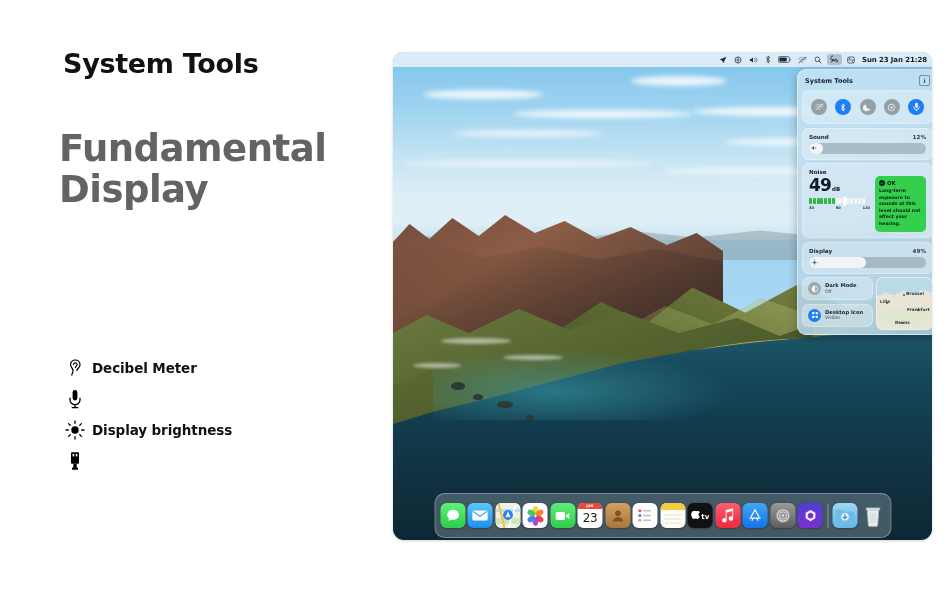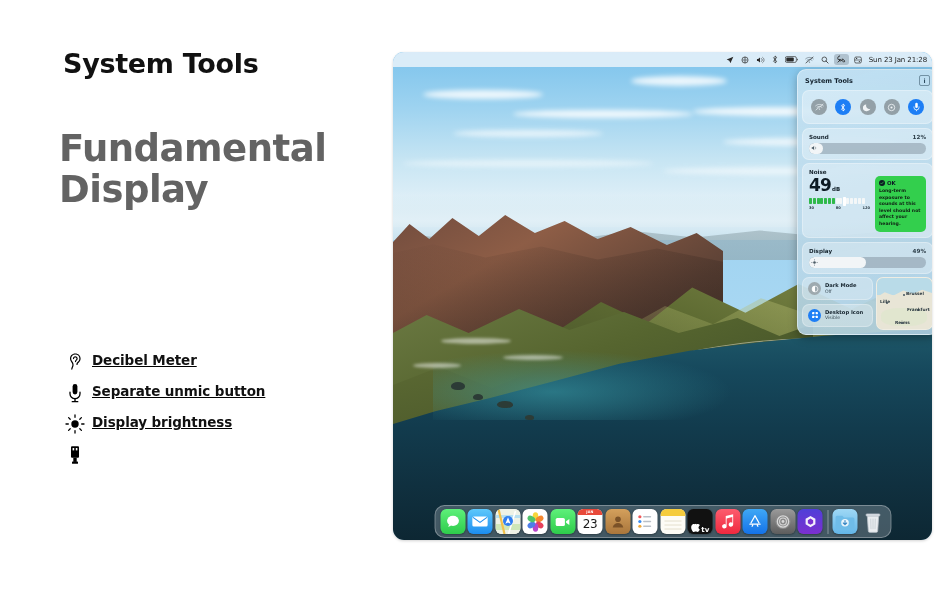--- a/index.html
+++ b/index.html
@@ -89,7 +89,7 @@
     display:flex;align-items:center;justify-content:flex-end;padding-right:5px;gap:7px;}
   .mb-icon{color:#2a2a2a;display:flex;align-items:center;}
   .mb-icon.active{background:rgba(120,135,150,.42);border-radius:3px;padding:1px 3px;margin:0 -2px;}
-  .mb-clock{font-size:7px;color:#1a1a1a;letter-spacing:-0.1px;white-space:nowrap;font-weight:400;}
+  .mb-clock{font-size:7px;color:#1a1a1a;letter-spacing:-0.1px;white-space:nowrap;font-weight:700;}
 
   
   .panel{

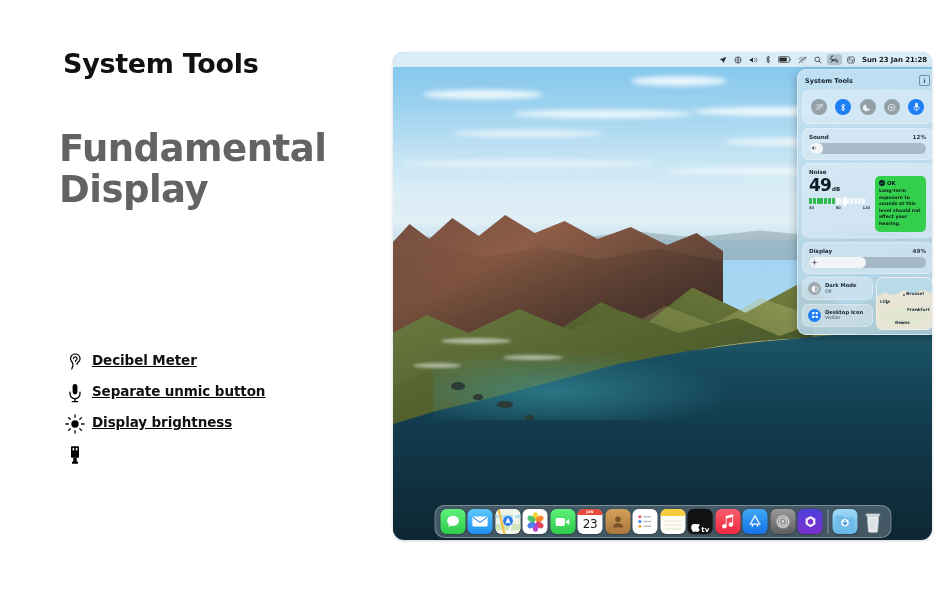--- a/index.html
+++ b/index.html
@@ -15,7 +15,7 @@
   .subhead{position:absolute;left:59px;top:234px;width:330px;font-size:19.5px;font-weight:bold;color:#111;line-height:1.58;letter-spacing:-0.2px;}
 
   .feature-list{position:absolute;left:58px;top:352px;width:330px;}
-  .feature-row{display:flex;align-items:flex-start;height:31px;margin-bottom:0px;text-decoration:underline;}
+  .feature-row{display:flex;align-items:center;height:31px;margin-bottom:0px;}
   .feature-icon{width:34px;min-width:34px;display:flex;align-items:center;justify-content:center;color:#000;}
   .feature-label{font-size:13.5px;font-weight:bold;color:#111;letter-spacing:-0.1px;}
 

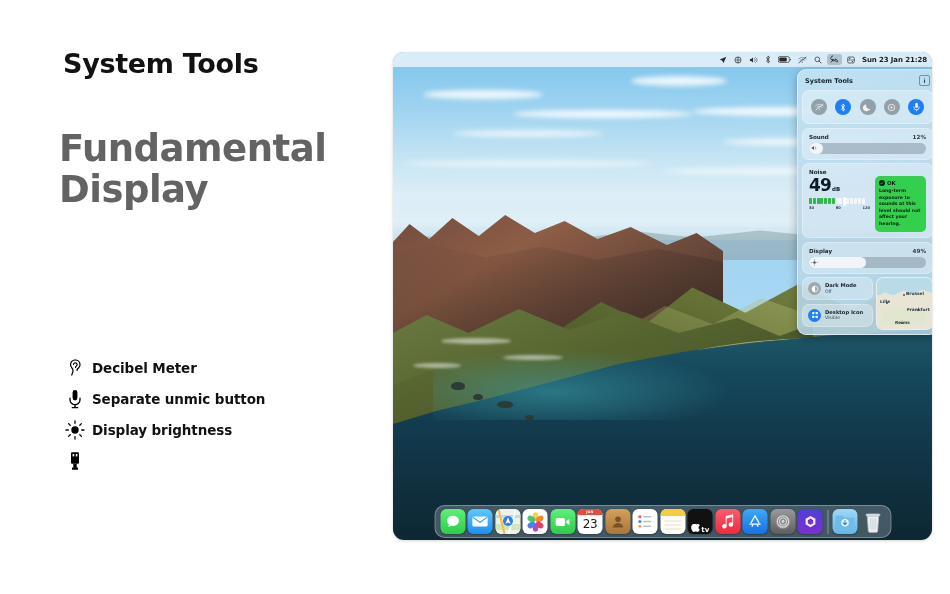--- a/index.html
+++ b/index.html
@@ -194,7 +194,6 @@
             <rect x="3.6" y="18" width="6.8" height="1.3" rx=".6" fill="#000"></rect>
           </svg>
       </span>
-      <span class="feature-label">Separate unmic button</span>
     </div>
 
     <div class="feature-row">

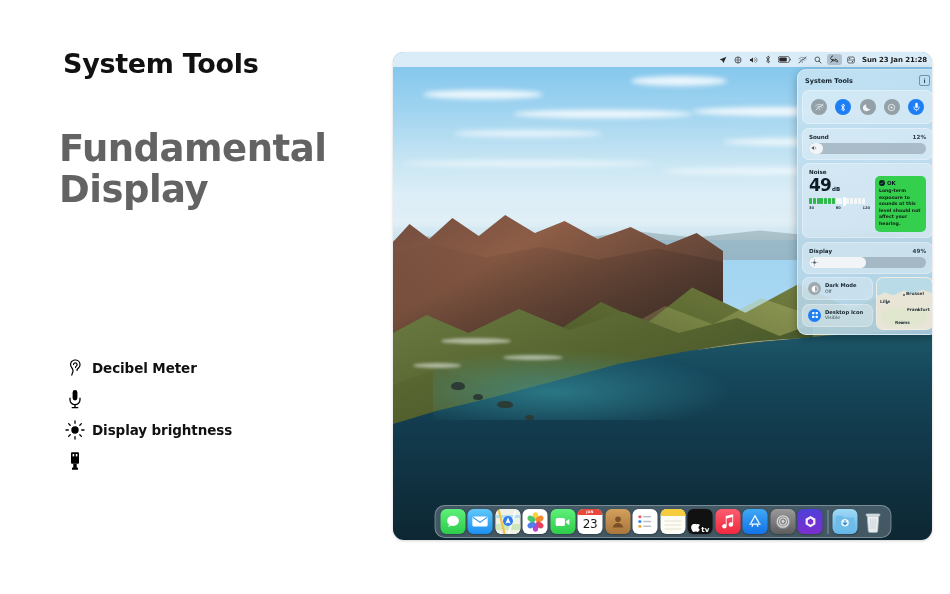--- a/index.html
+++ b/index.html
@@ -155,7 +155,7 @@
 
   
   .dock{position:absolute;left:50%;transform:translateX(-50%);bottom:2px;
-    display:flex;align-items:flex-end;gap:2.5px;padding:3px 5px;
+    display:flex;align-items:flex-end;gap:2.5px;padding:9px 5px;
     background:rgba(140,155,165,.42);border-radius:10px;border:.5px solid rgba(255,255,255,.3);}
   .dock-icon{width:25px;height:25px;border-radius:6px;display:flex;align-items:center;justify-content:center;
     position:relative;overflow:hidden;box-shadow:0 .5px 1.5px rgba(0,0,0,.25);}

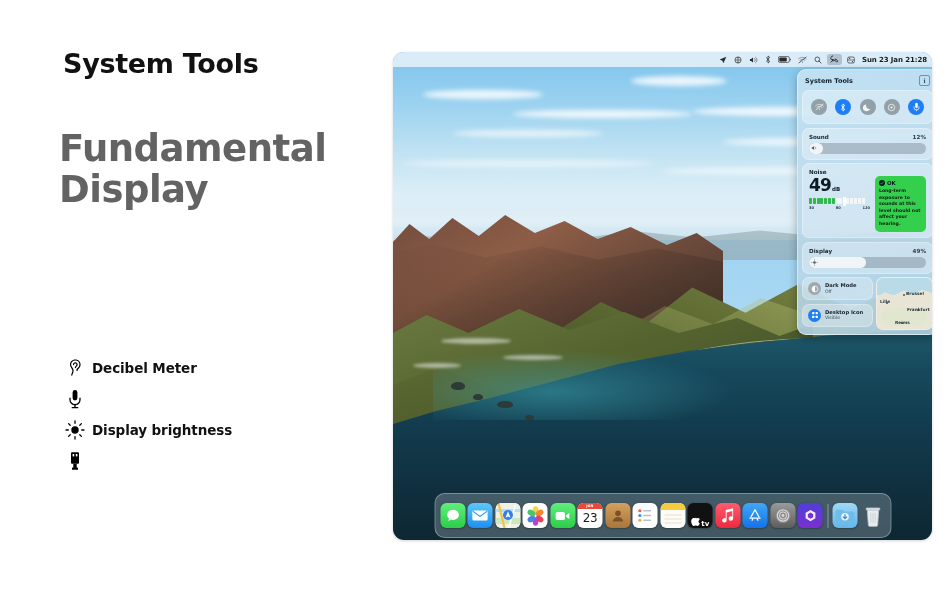--- a/index.html
+++ b/index.html
@@ -580,7 +580,7 @@
         </svg>
     </span>
 
-    <span class="dock-icon" style="background:#111;align-items:flex-end;">
+    <span class="dock-icon" style="background:#111;">
       <svg width="20" height="11" viewBox="0 0 24 12">
           <path d="M6.1 1.6c.5-.6.8-1.4.7-2.2-.7 0-1.6.5-2.1 1.1-.5.5-.9 1.4-.7 2.2.8.1 1.6-.4 2.1-1.1z" fill="#fff" transform="translate(0,1)"></path>
           <path d="M9.2 7.7c0-2 1.6-3 1.7-3-1-1.4-2.4-1.6-2.9-1.6-1.3-.1-2.5.7-3.1.7s-1.6-.7-2.6-.7C1 3.1-.2 3.9-.8 5.3c-1.3 2.2-.3 5.5.9 7.3.6.9 1.3 1.8 2.3 1.8s1.3-.6 2.5-.6 1.5.6 2.6.6 1.7-.9 2.3-1.7c.7-1 1-2 1-2.1-.1 0-2-.8-2-3z" fill="#fff" transform="translate(2,-2) scale(.85)"></path>

